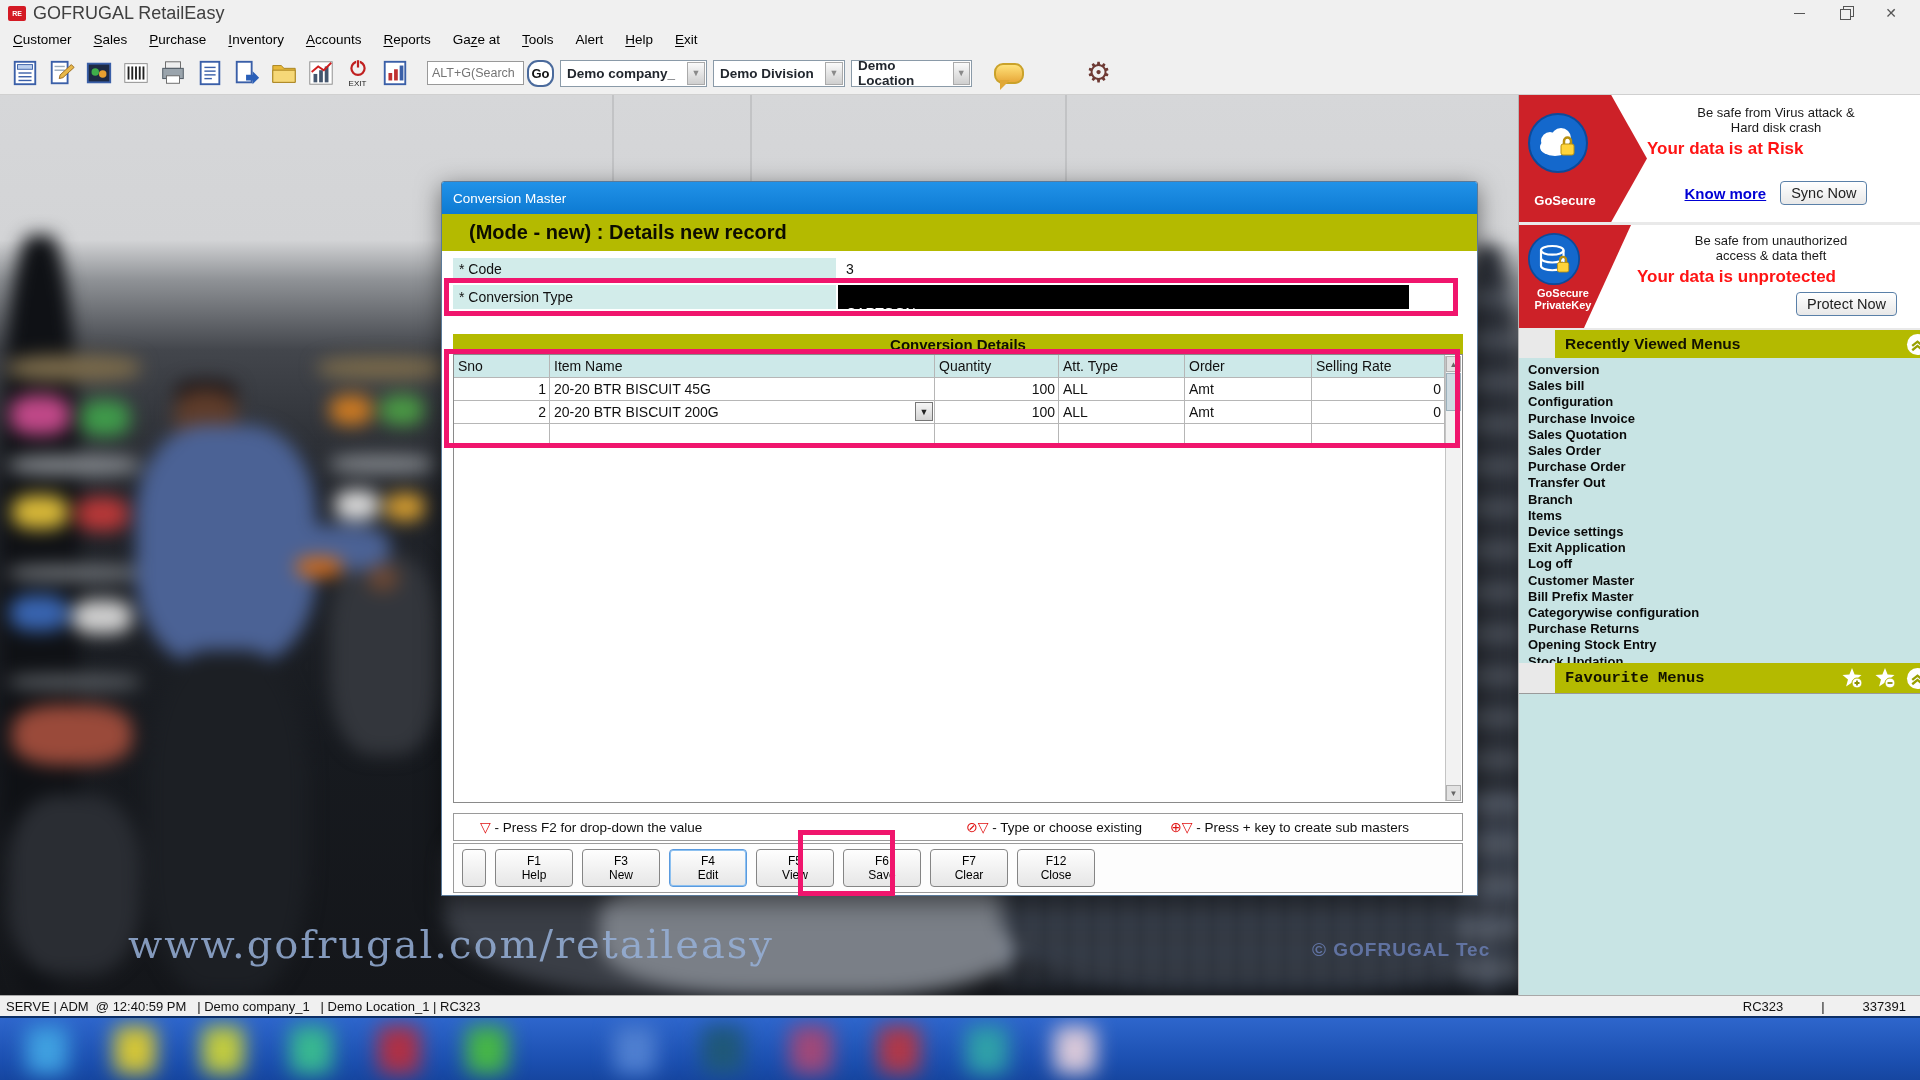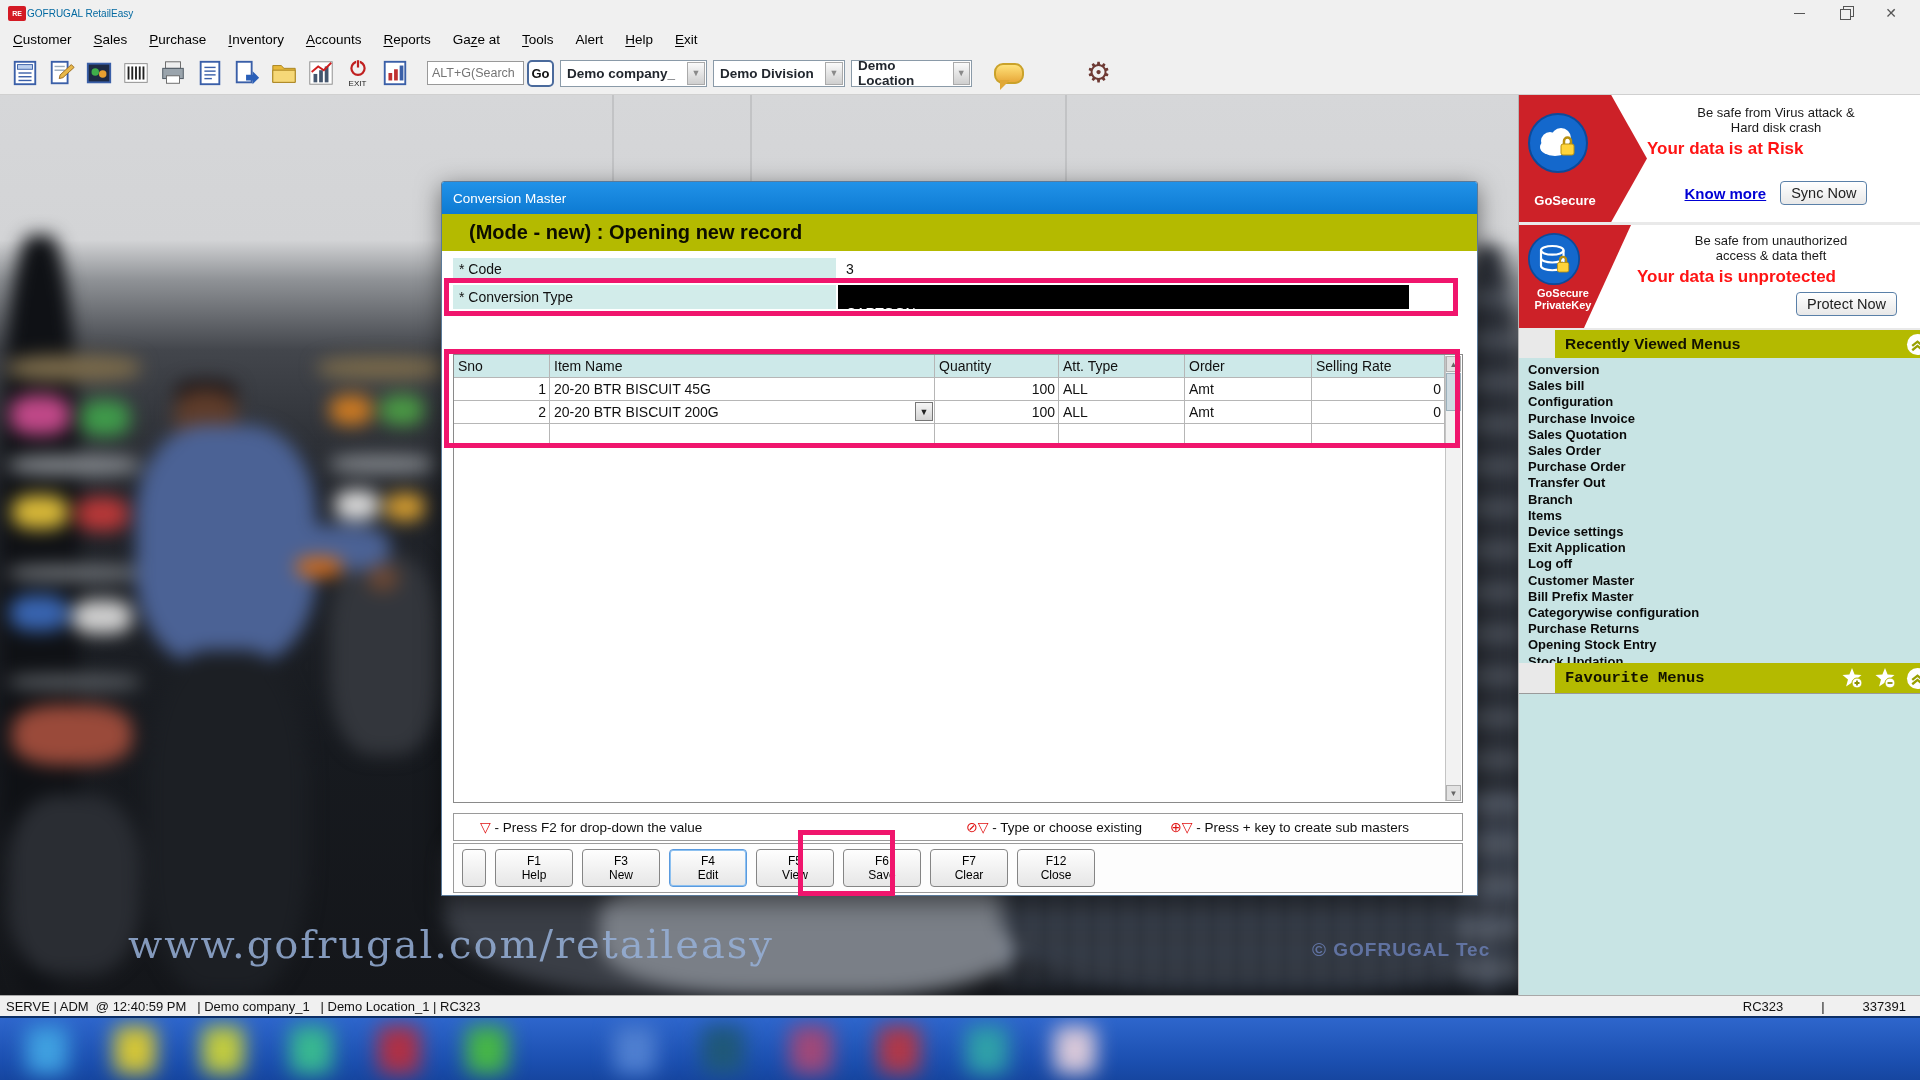--- a/index.html
+++ b/index.html
@@ -10,7 +10,7 @@
   .titlebar{position:absolute;left:0;top:0;width:1920px;height:26px;background:#f0f0f0;display:flex;align-items:center;}
   .app-logo{width:18px;height:15px;margin-left:8px;background:#d41a24;border-radius:2px;color:#fff;
             font-size:7px;font-weight:bold;display:flex;align-items:center;justify-content:center;}
-  .app-title{margin-left:1px;font-size:10px;color:#0369a1;}
+  .app-title{margin-left:7px;font-size:18px;color:#404040;}
   .win-controls{margin-left:auto;display:flex;margin-right:6px;}
   .win-btn{width:46px;height:26px;display:flex;align-items:center;justify-content:center;color:#555;position:relative;}
   .wb-min::before{content:"";width:11px;height:1px;background:#555;}

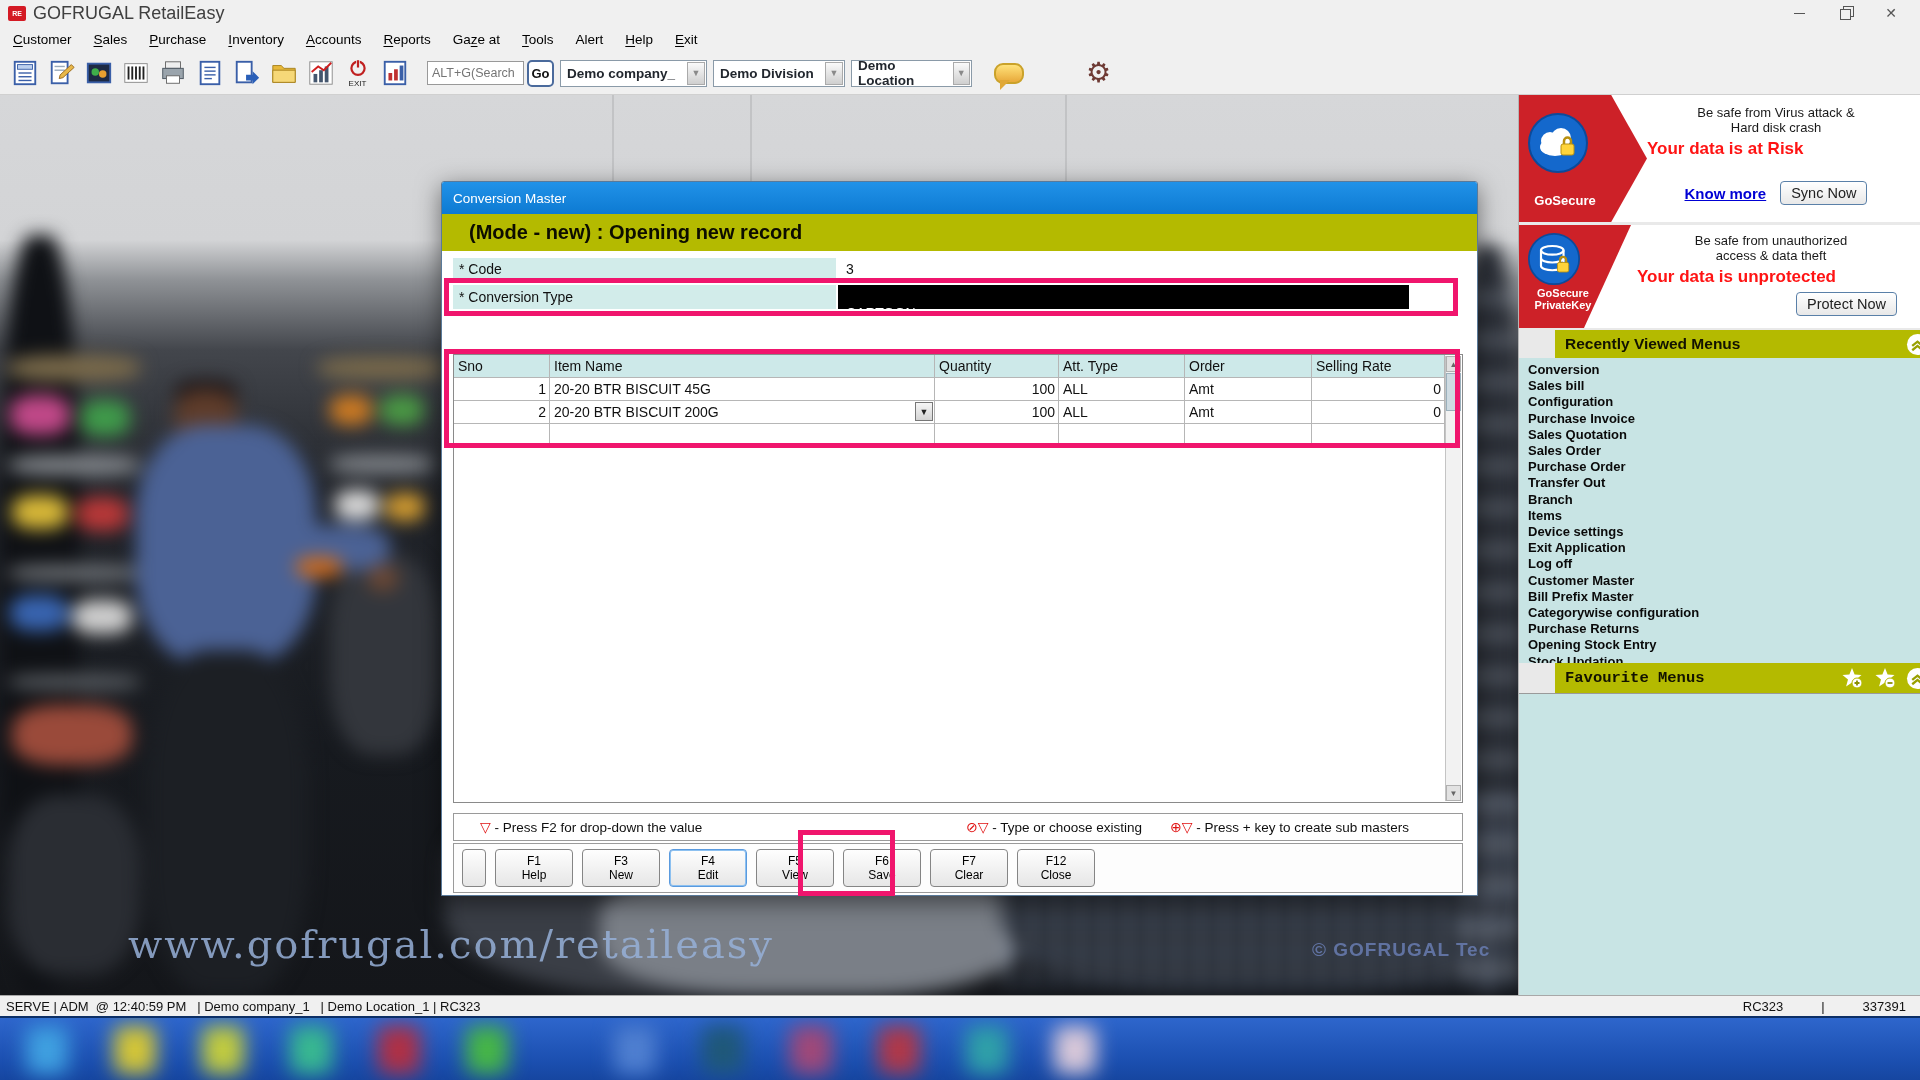--- a/index.html
+++ b/index.html
@@ -28,7 +28,7 @@
   .tb-icon-label{font-size:8px;color:#222;line-height:8px;}
   .tb-search{width:97px;height:24px;border:1px solid #999;background:#fff;font-size:12.5px;padding:0 4px;color:#888;
              font-family:"Liberation Sans",sans-serif;margin-left:14px;}
-  .go-btn{min-width:27px;height:27px;border:2px solid #4a6a9c;border-radius:5px;background:#fff;font-weight:bold;
+  .go-btn{min-width:27px;height:27px;border:2px solid #4a6a9c;border-radius:11px;background:#fff;font-weight:bold;
           font-size:13px;display:flex;align-items:center;justify-content:center;margin-left:3px;}
   .select{height:27px;border:1px solid #8a9aa8;background:#fff;display:flex;align-items:center;margin-left:6px;
           padding-left:6px;font-weight:bold;font-size:13.5px;color:#22272e;}

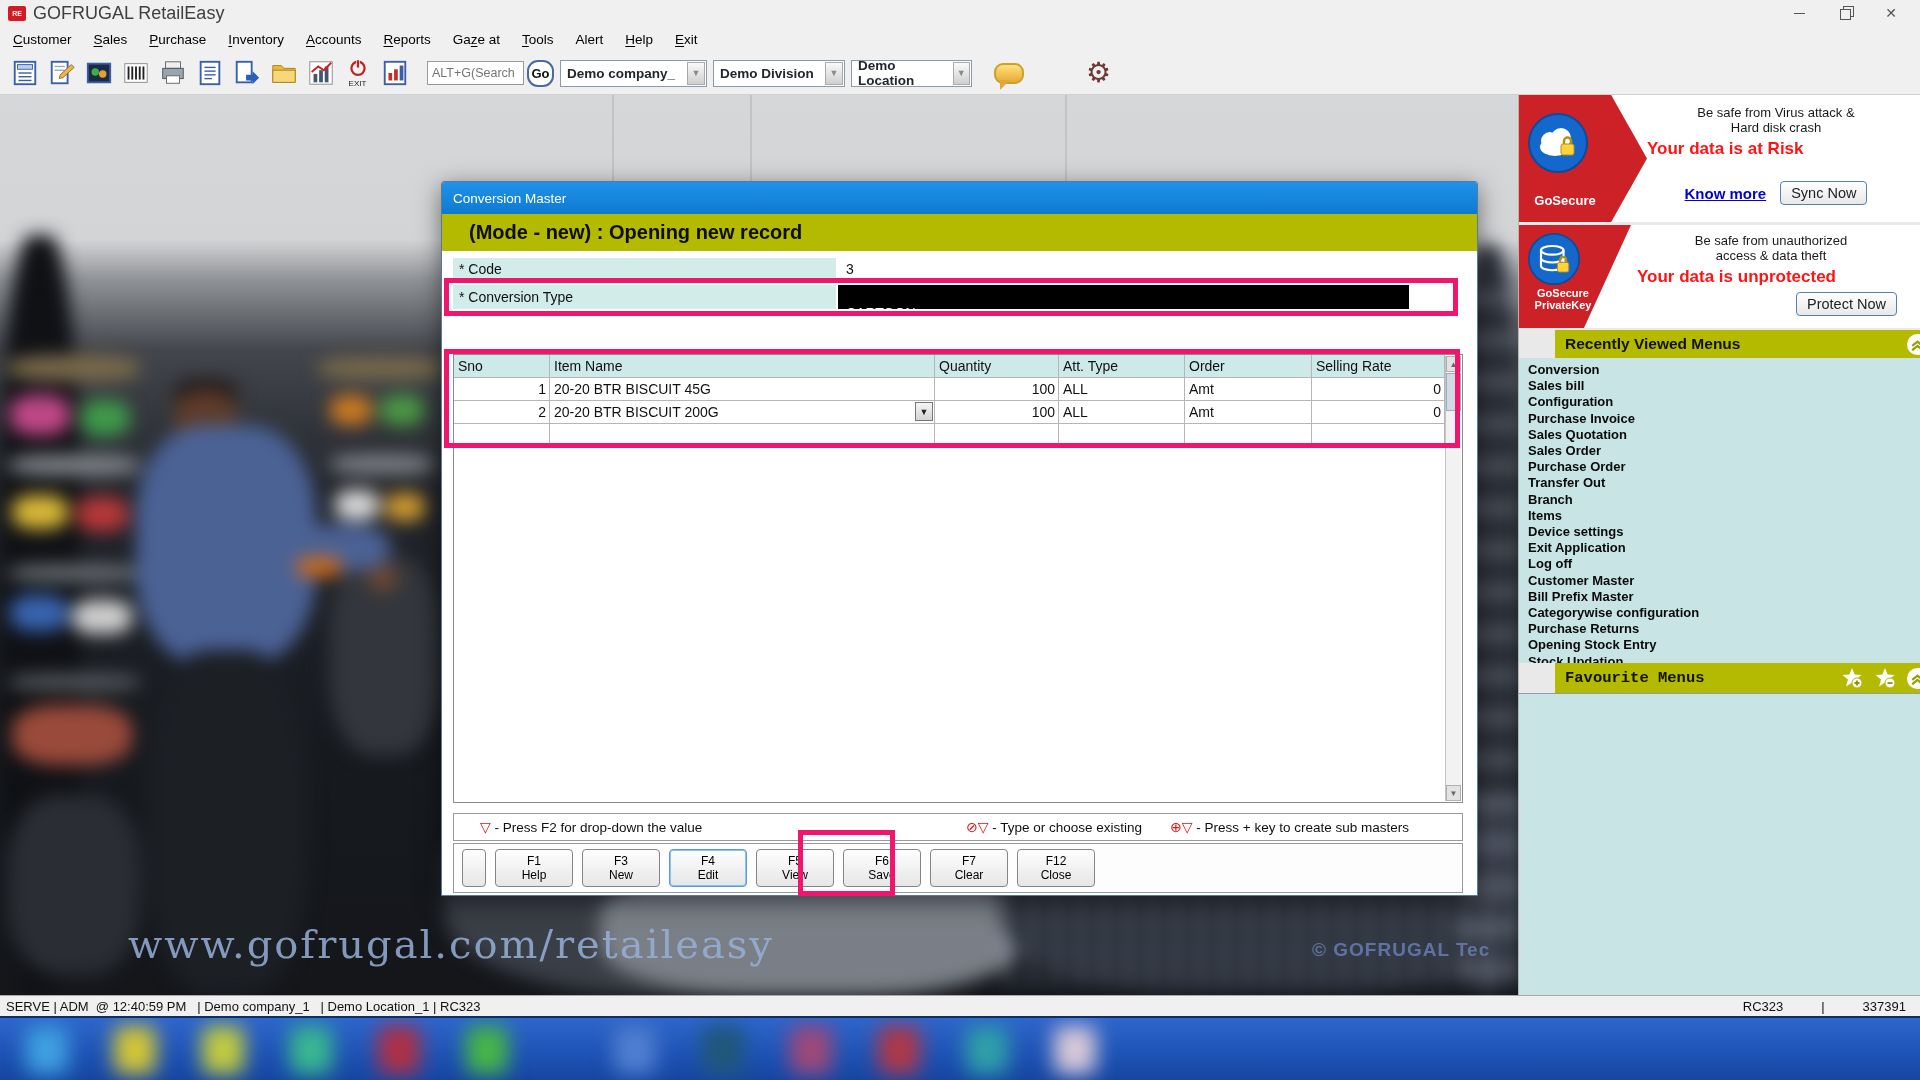--- a/index.html
+++ b/index.html
@@ -306,7 +306,7 @@
 
     <div class="dialog">
       <div class="dlg-titlebar">Conversion Master</div>
-      <div class="dlg-mode">(Mode - new) : Opening new record</div>
+      <div class="dlg-mode">(Mode - new) : Details new record</div>
 
       <div class="field-row" style="top:76px;height:22px;">
         <div class="f-label">* Code</div>

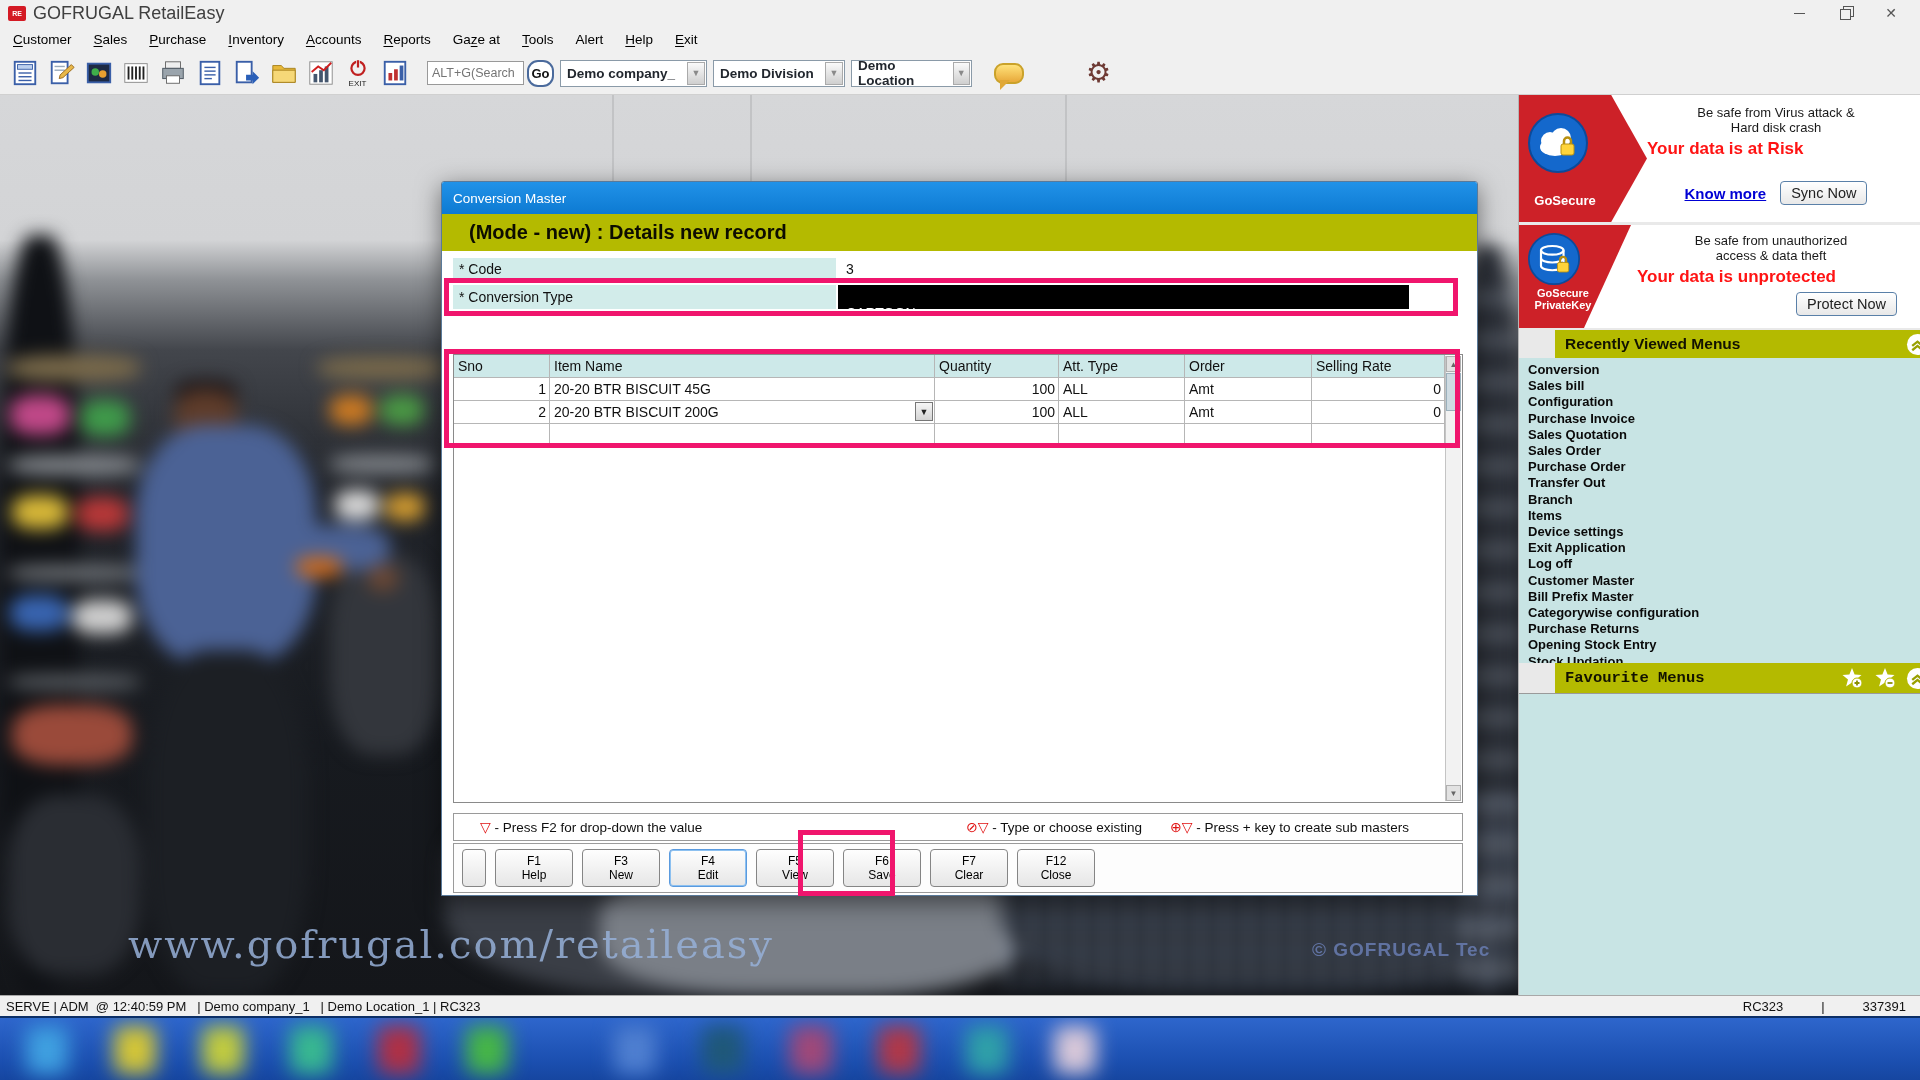--- a/index.html
+++ b/index.html
@@ -317,6 +317,7 @@
         <div class="f-value selected" style="padding-top:20px;">CARTOON</div>
       </div>
 
+      <div class="details-title">Conversion Details</div>
 
       <div class="grid">
         <div>

